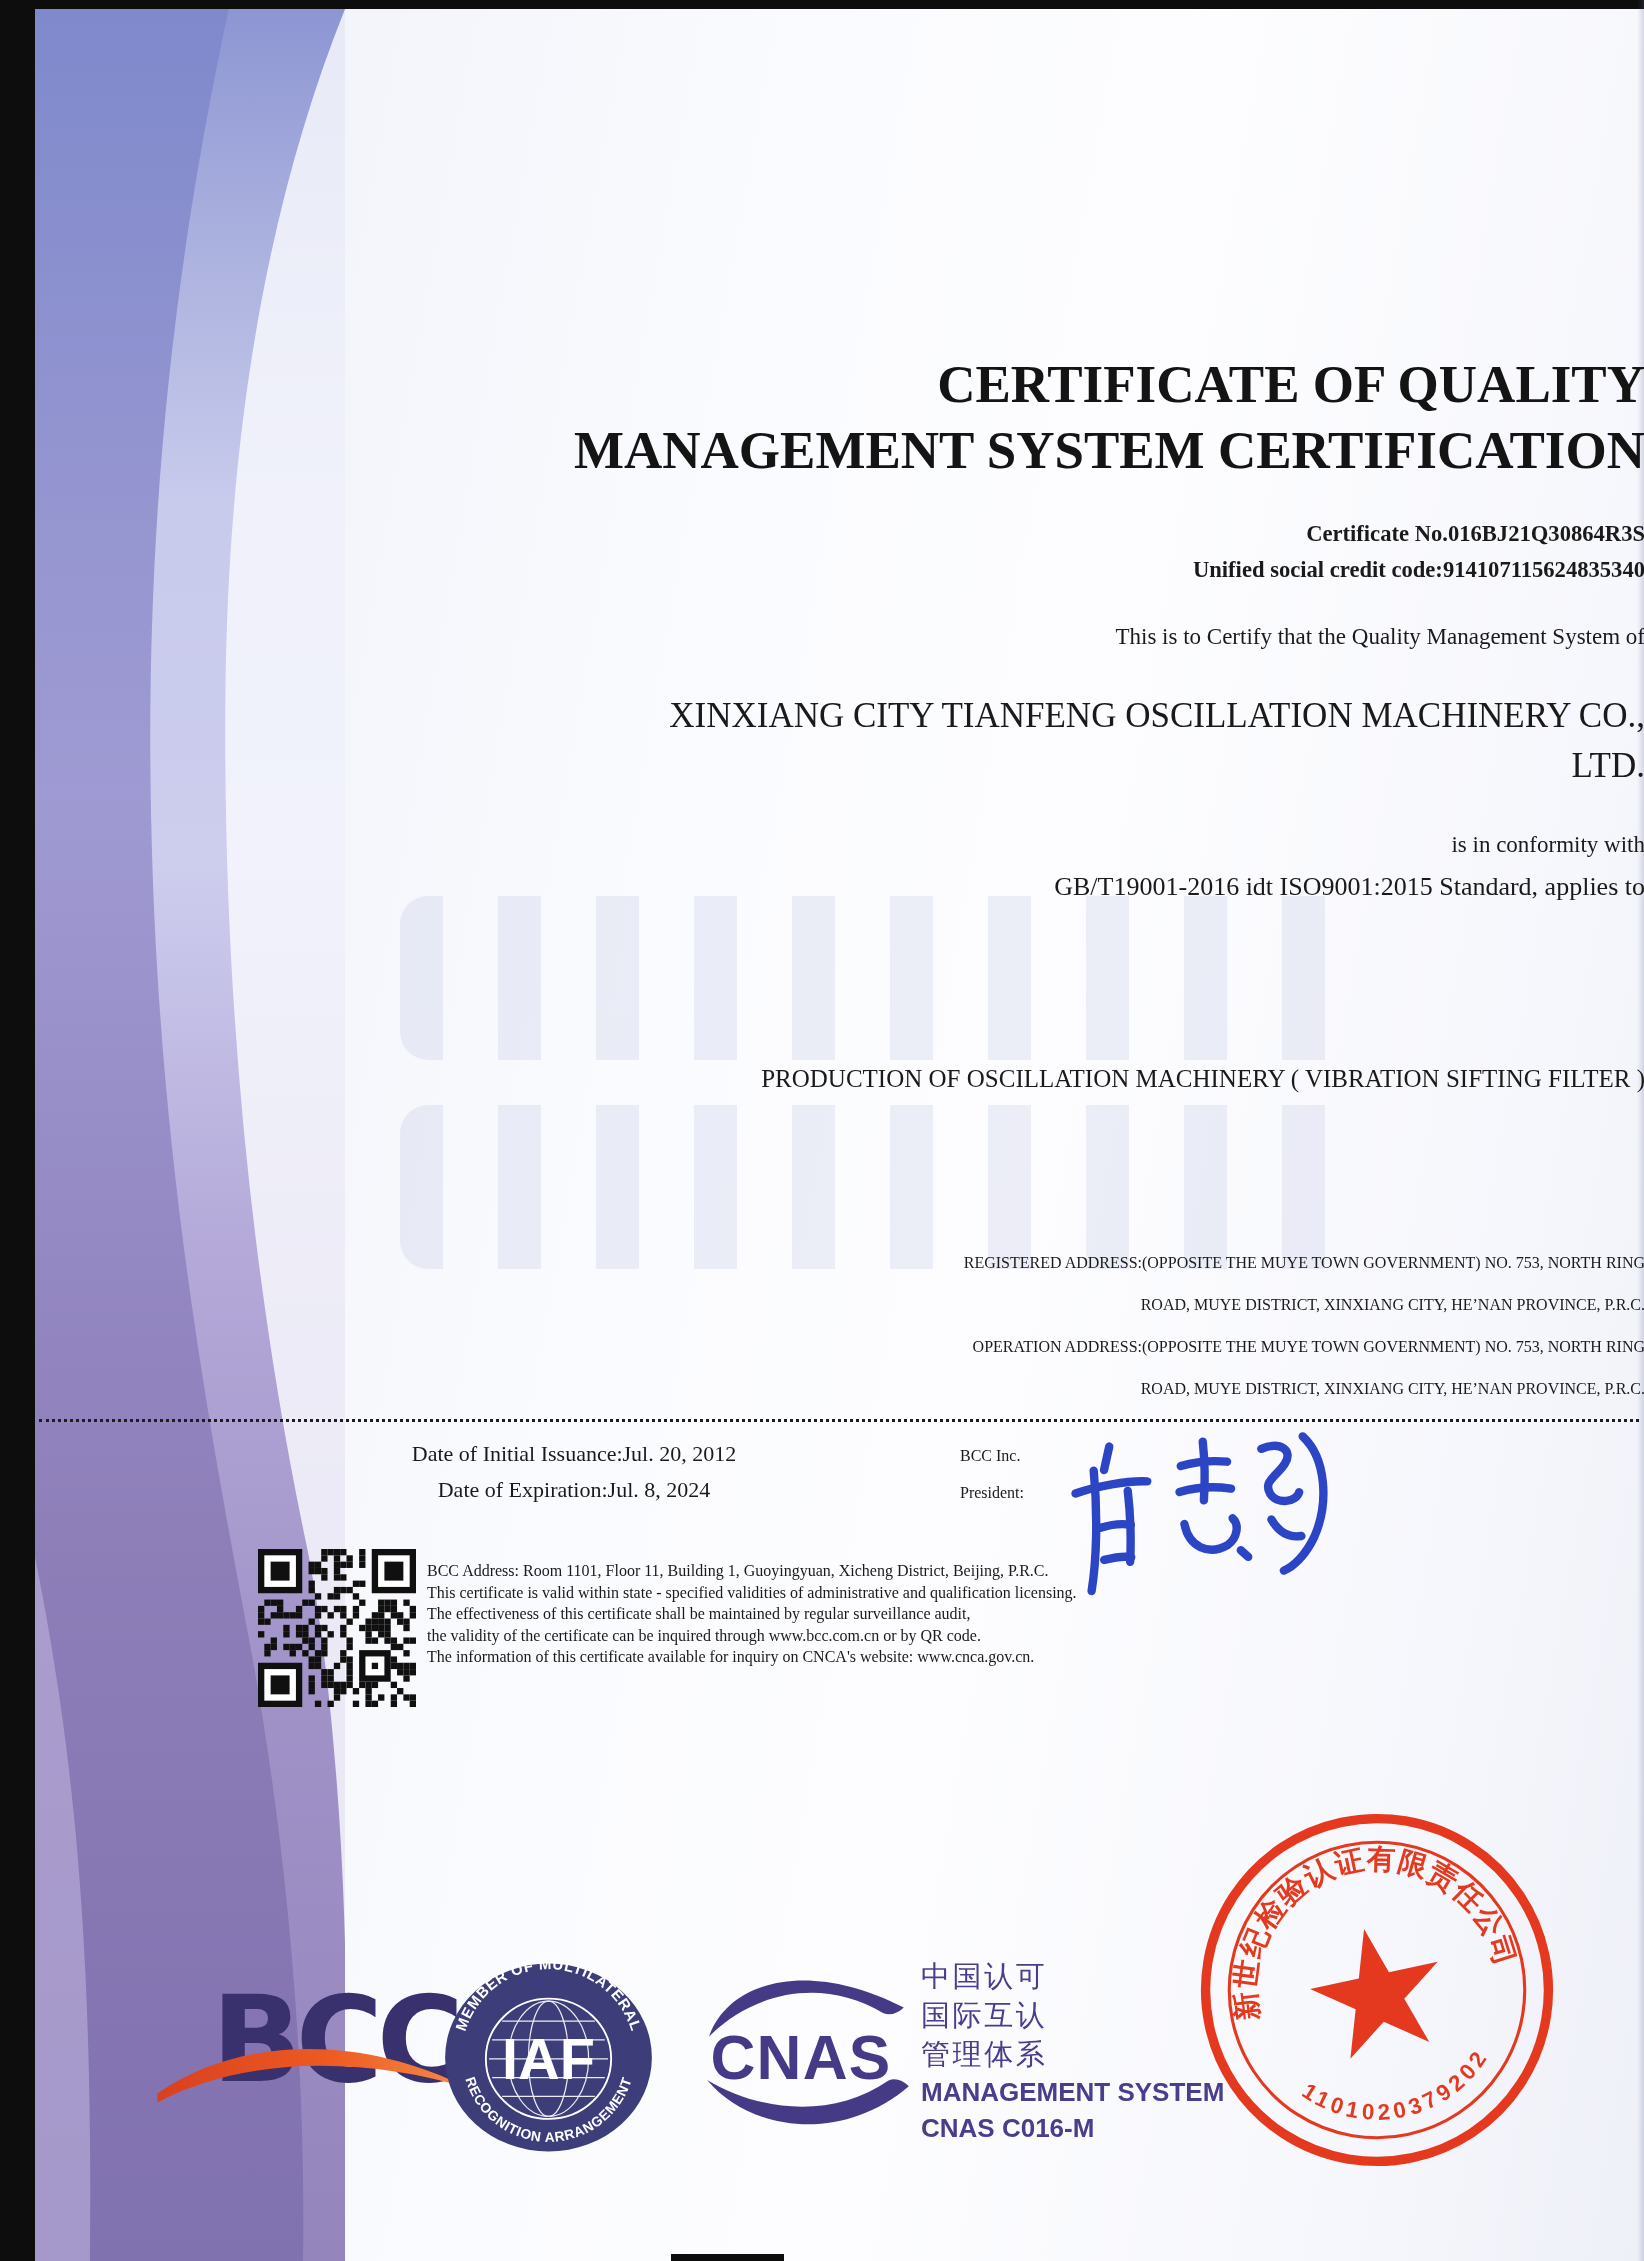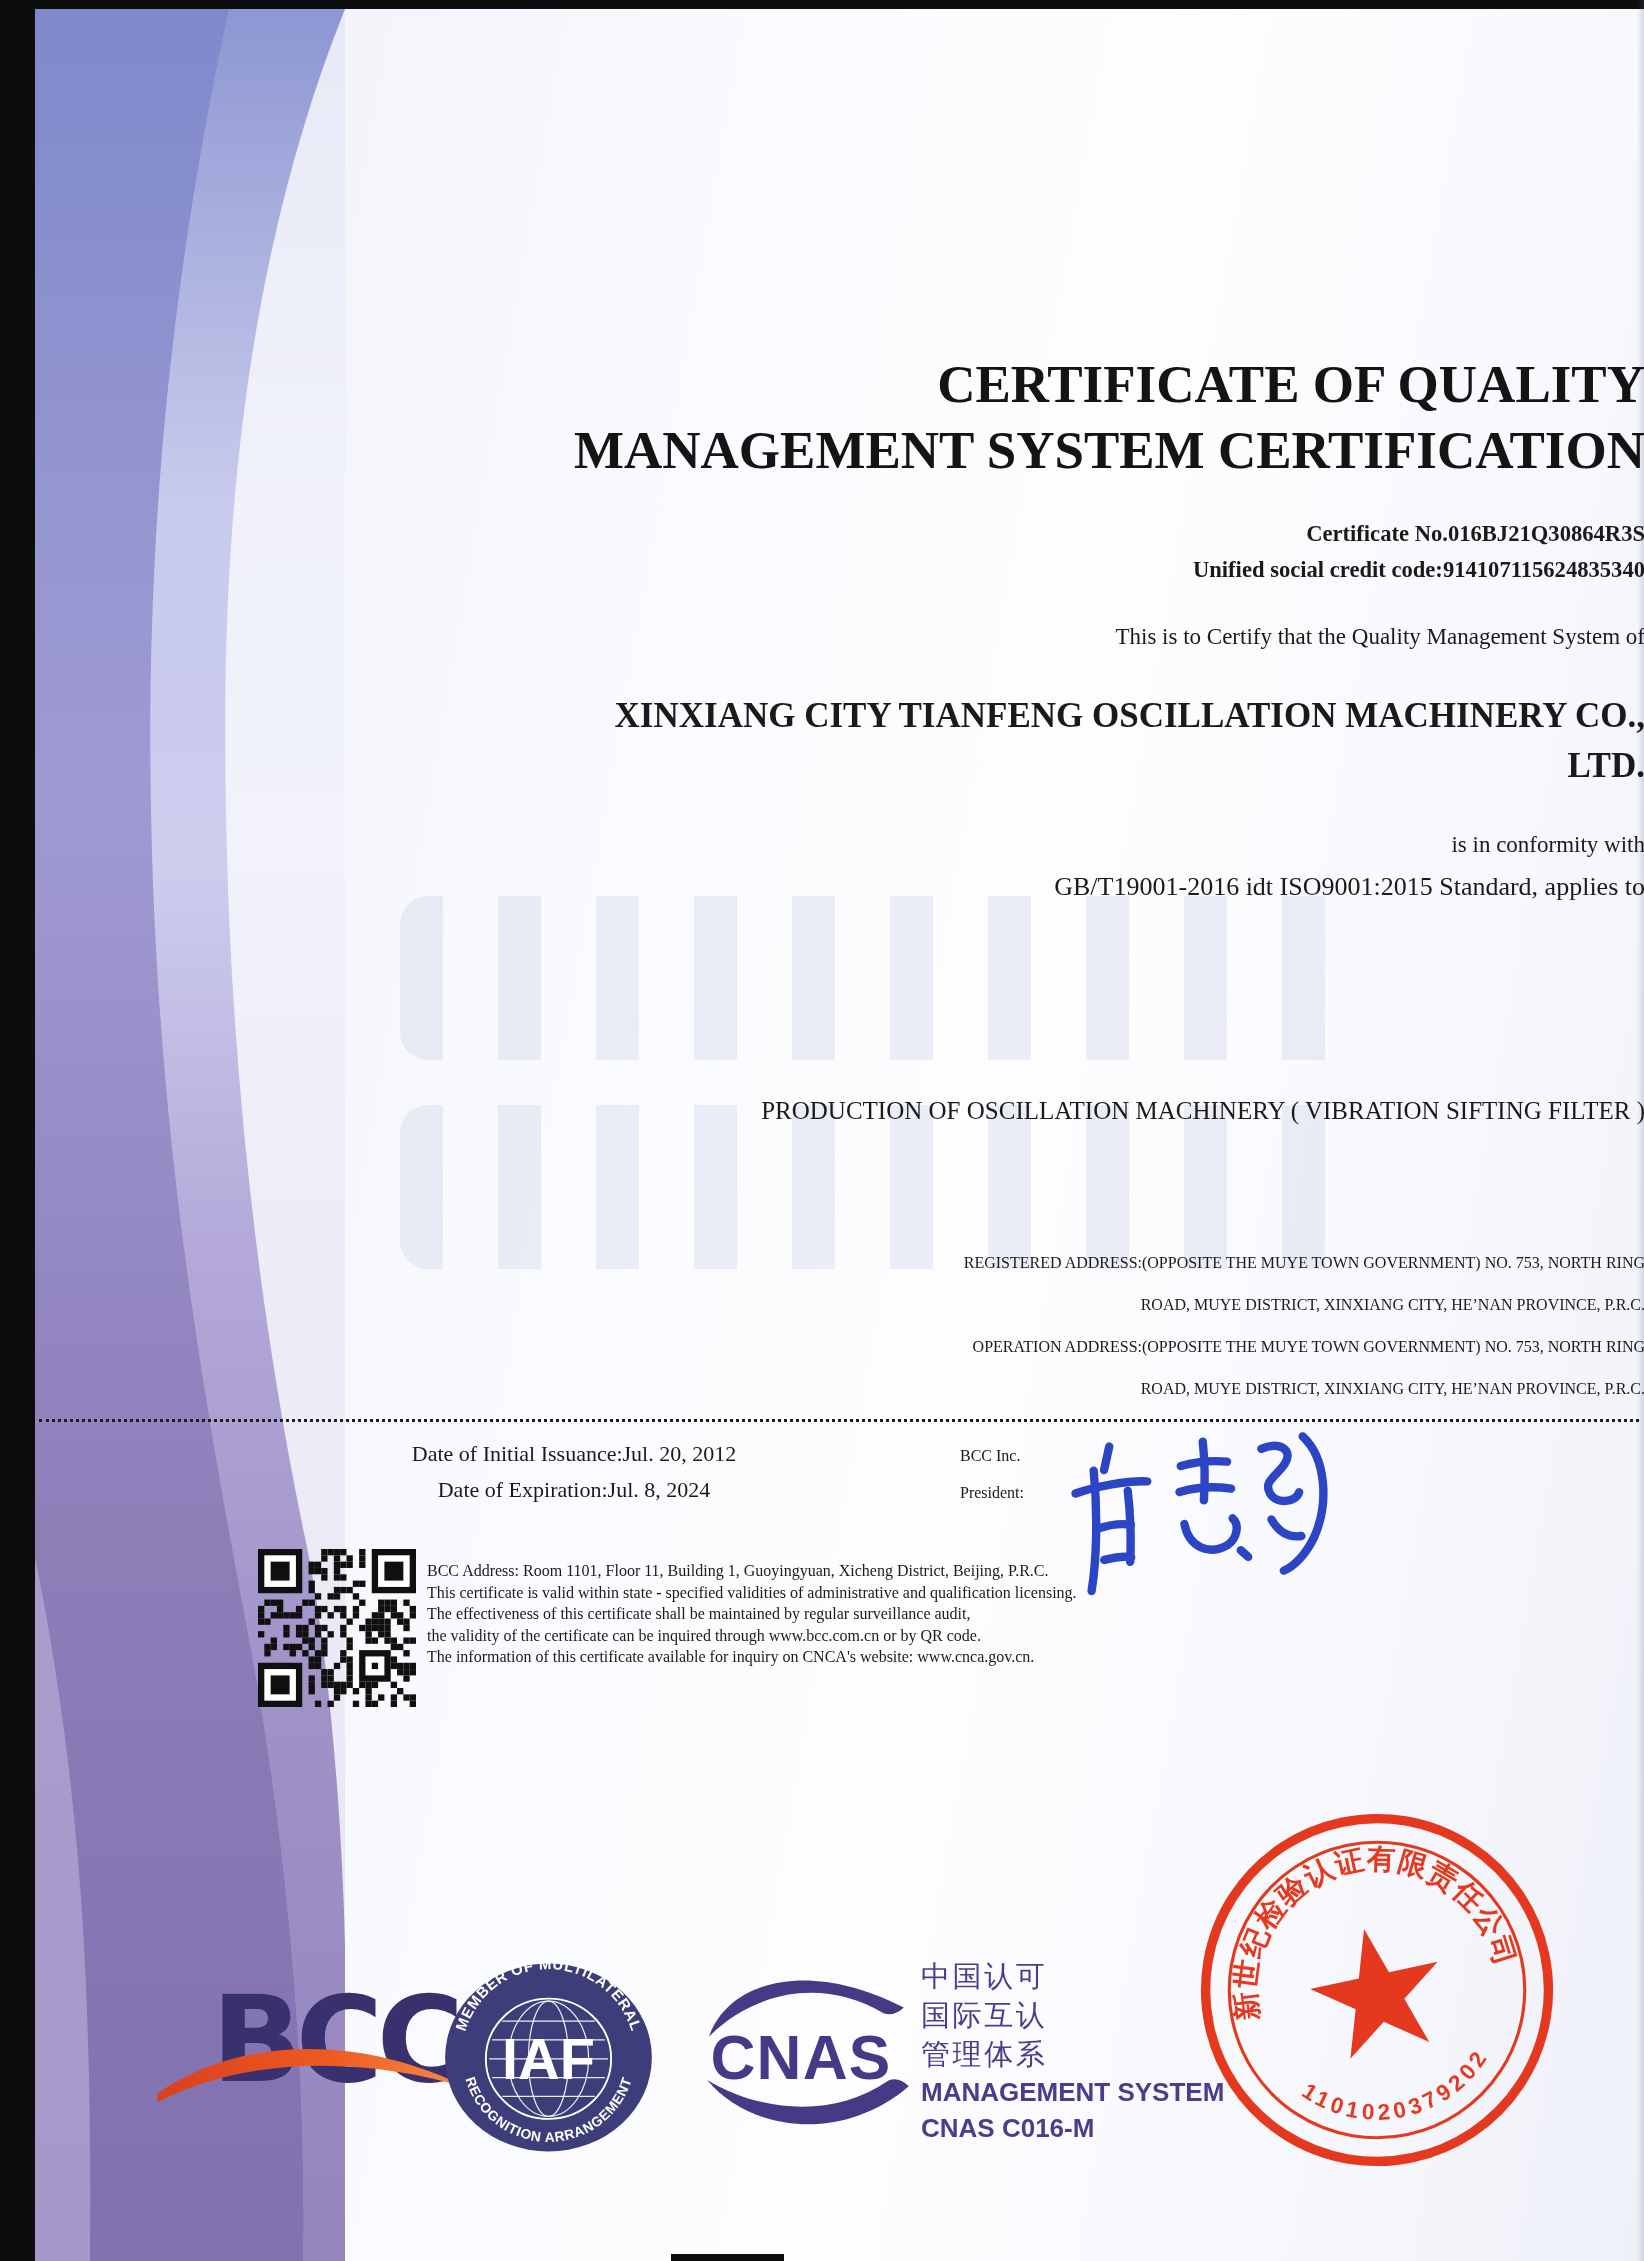--- a/index.html
+++ b/index.html
@@ -26,7 +26,7 @@
   .title{top:352px;font-size:53px;font-weight:bold;line-height:1.24;letter-spacing:0px;color:#141414;}
   .certno{top:516px;font-size:22.6px;font-weight:bold;line-height:36px;}
   .certify{top:624px;font-size:23px;}
-  .company{top:691px;font-size:35px;font-weight:bold;line-height:1.42;}
+  .company{top:691px;font-size:35px;font-weight:normal;line-height:1.42;}
   .conformity{top:832px;font-size:23px;}
   .standard{top:872px;font-size:26px;}
   .scope{top:1065px;font-size:25px;margin-top:32px;}

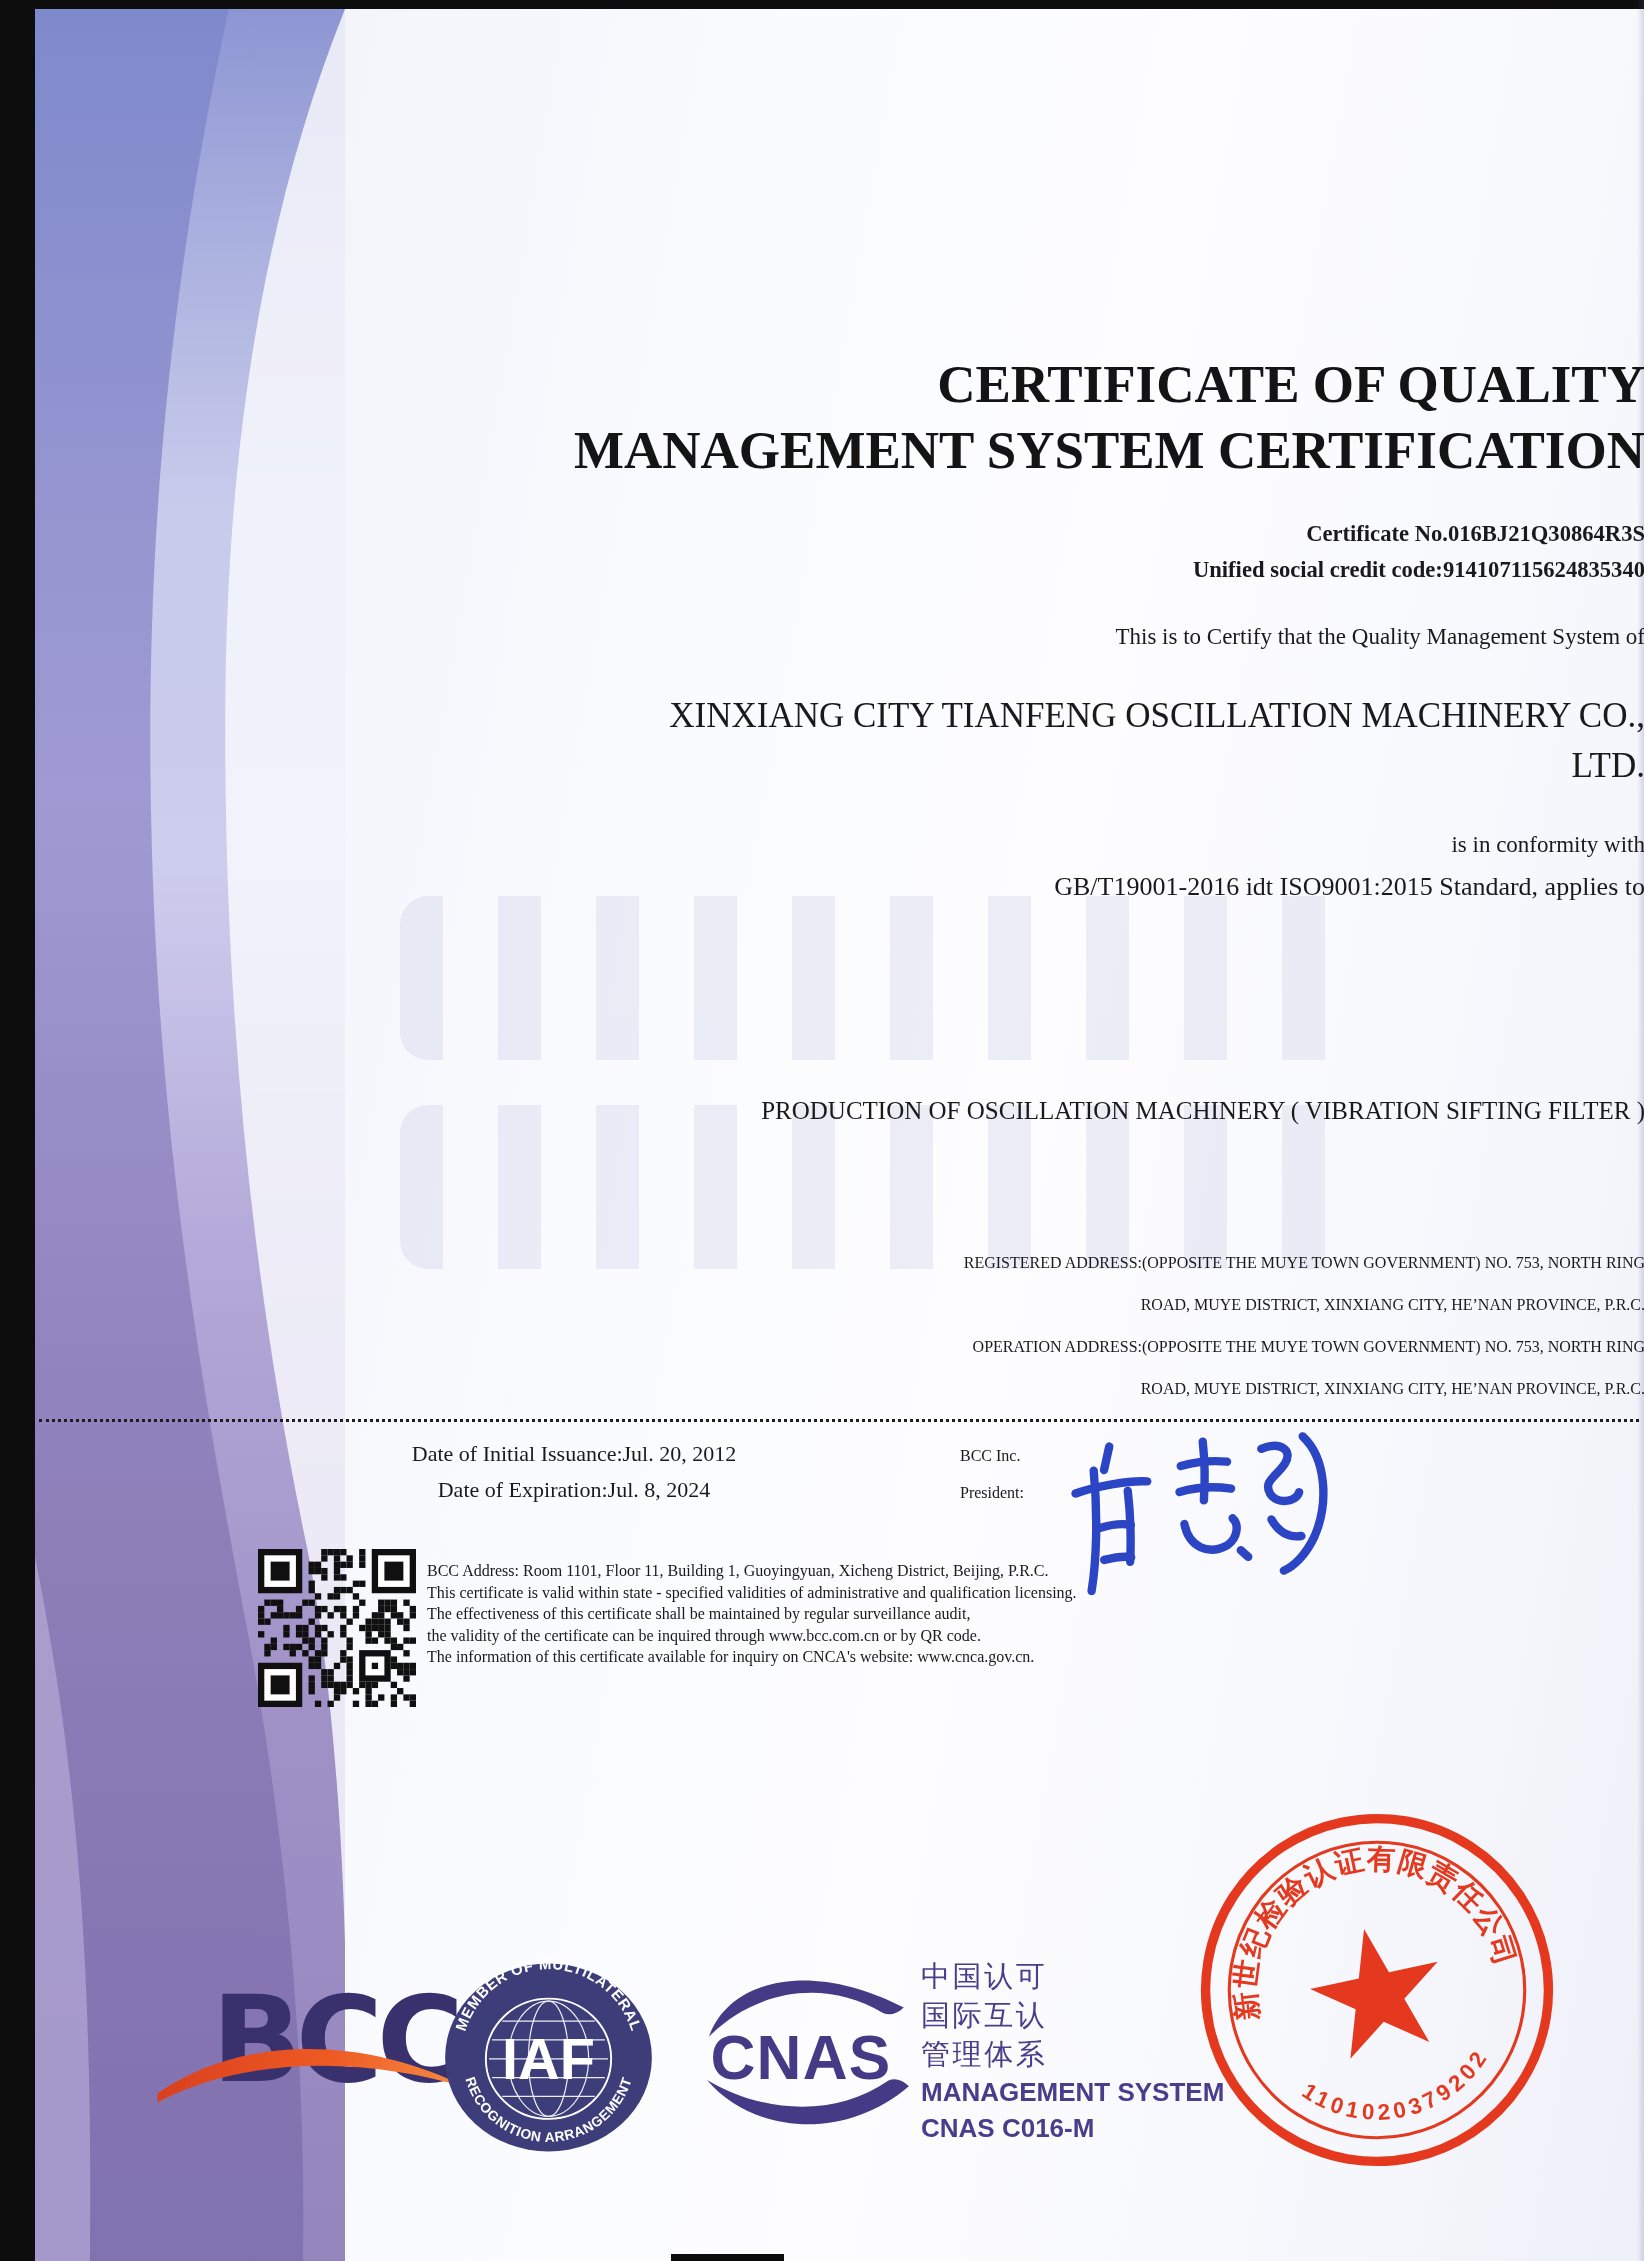--- a/index.html
+++ b/index.html
@@ -29,7 +29,7 @@
   .company{top:691px;font-size:35px;font-weight:normal;line-height:1.42;}
   .conformity{top:832px;font-size:23px;}
   .standard{top:872px;font-size:26px;}
-  .scope{top:1065px;font-size:25px;margin-top:32px;}
+  .scope{top:1065px;font-size:25px;}
   .address{top:1242px;font-size:16px;line-height:42px;}
   .divider{left:39px;top:1419px;width:1600px;height:0;border-top:3.2px dotted #1d1d1d;}
   .dates{left:245px;top:1436px;width:658px;text-align:center;font-size:22px;line-height:36px;}

